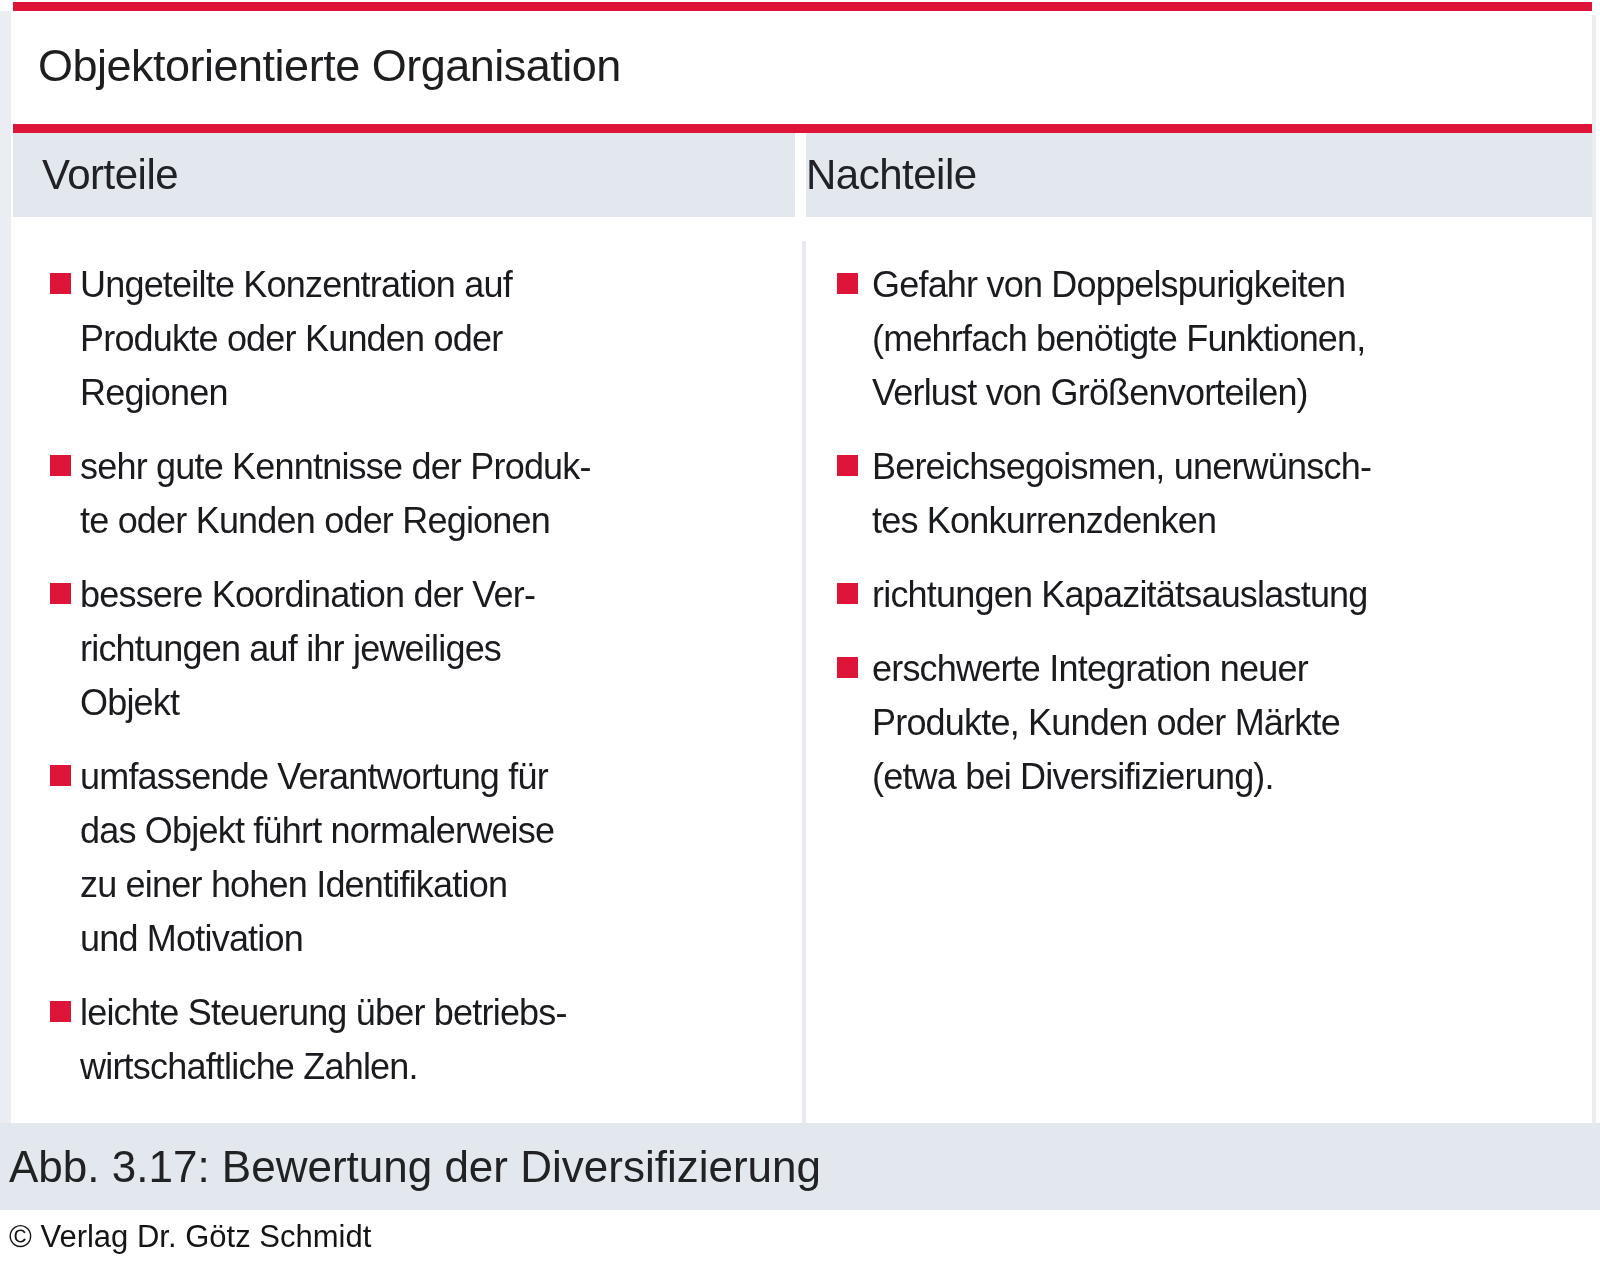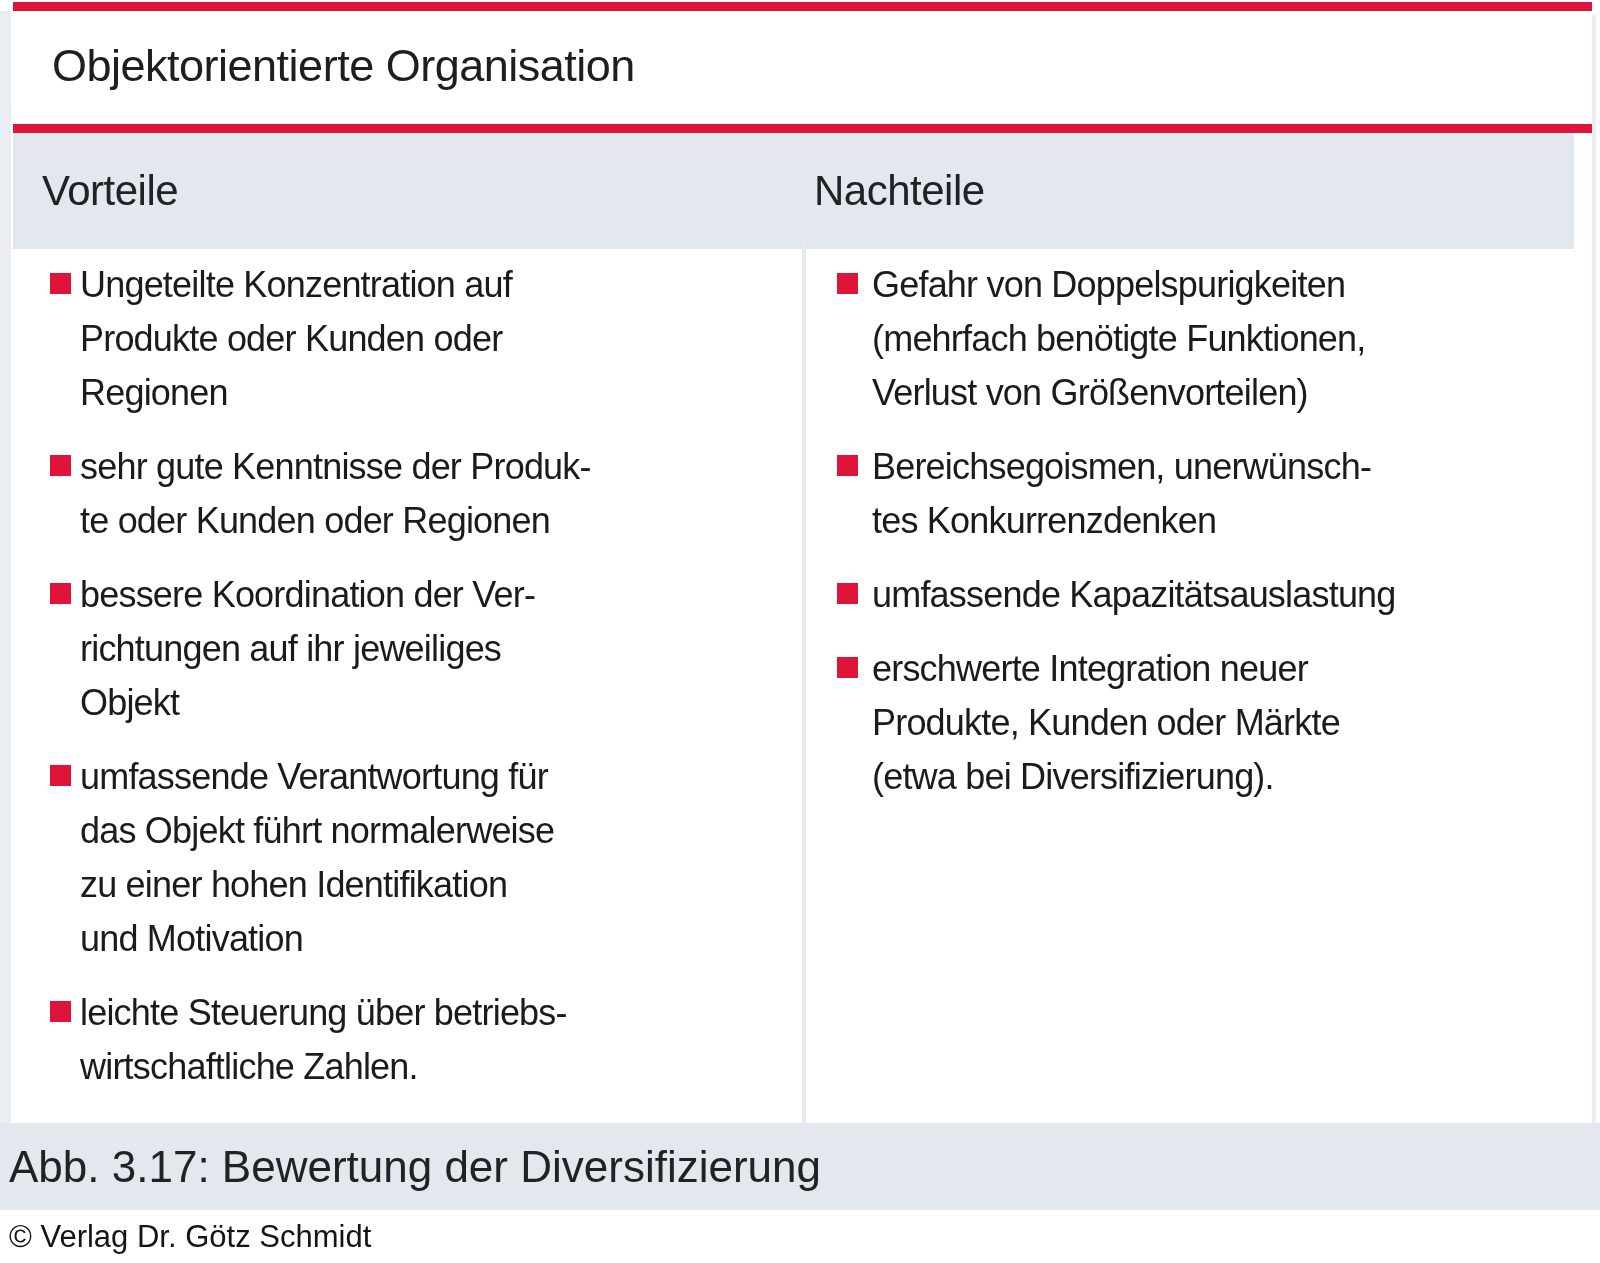--- a/index.html
+++ b/index.html
@@ -12,7 +12,7 @@
   .right-strip { position:absolute; left:1592px; top:15px; width:4px; height:1108px; background:var(--strip); }
 
   .title-row {
-    position:absolute; left:52px; top:11px; height:110px; right:20px;
+    position:absolute; left:38px; top:11px; height:110px; right:20px;
     display:flex; align-items:center;
   }
   .title-row .title { font-size:45px; letter-spacing:-0.5px; color:#1d1e20; }

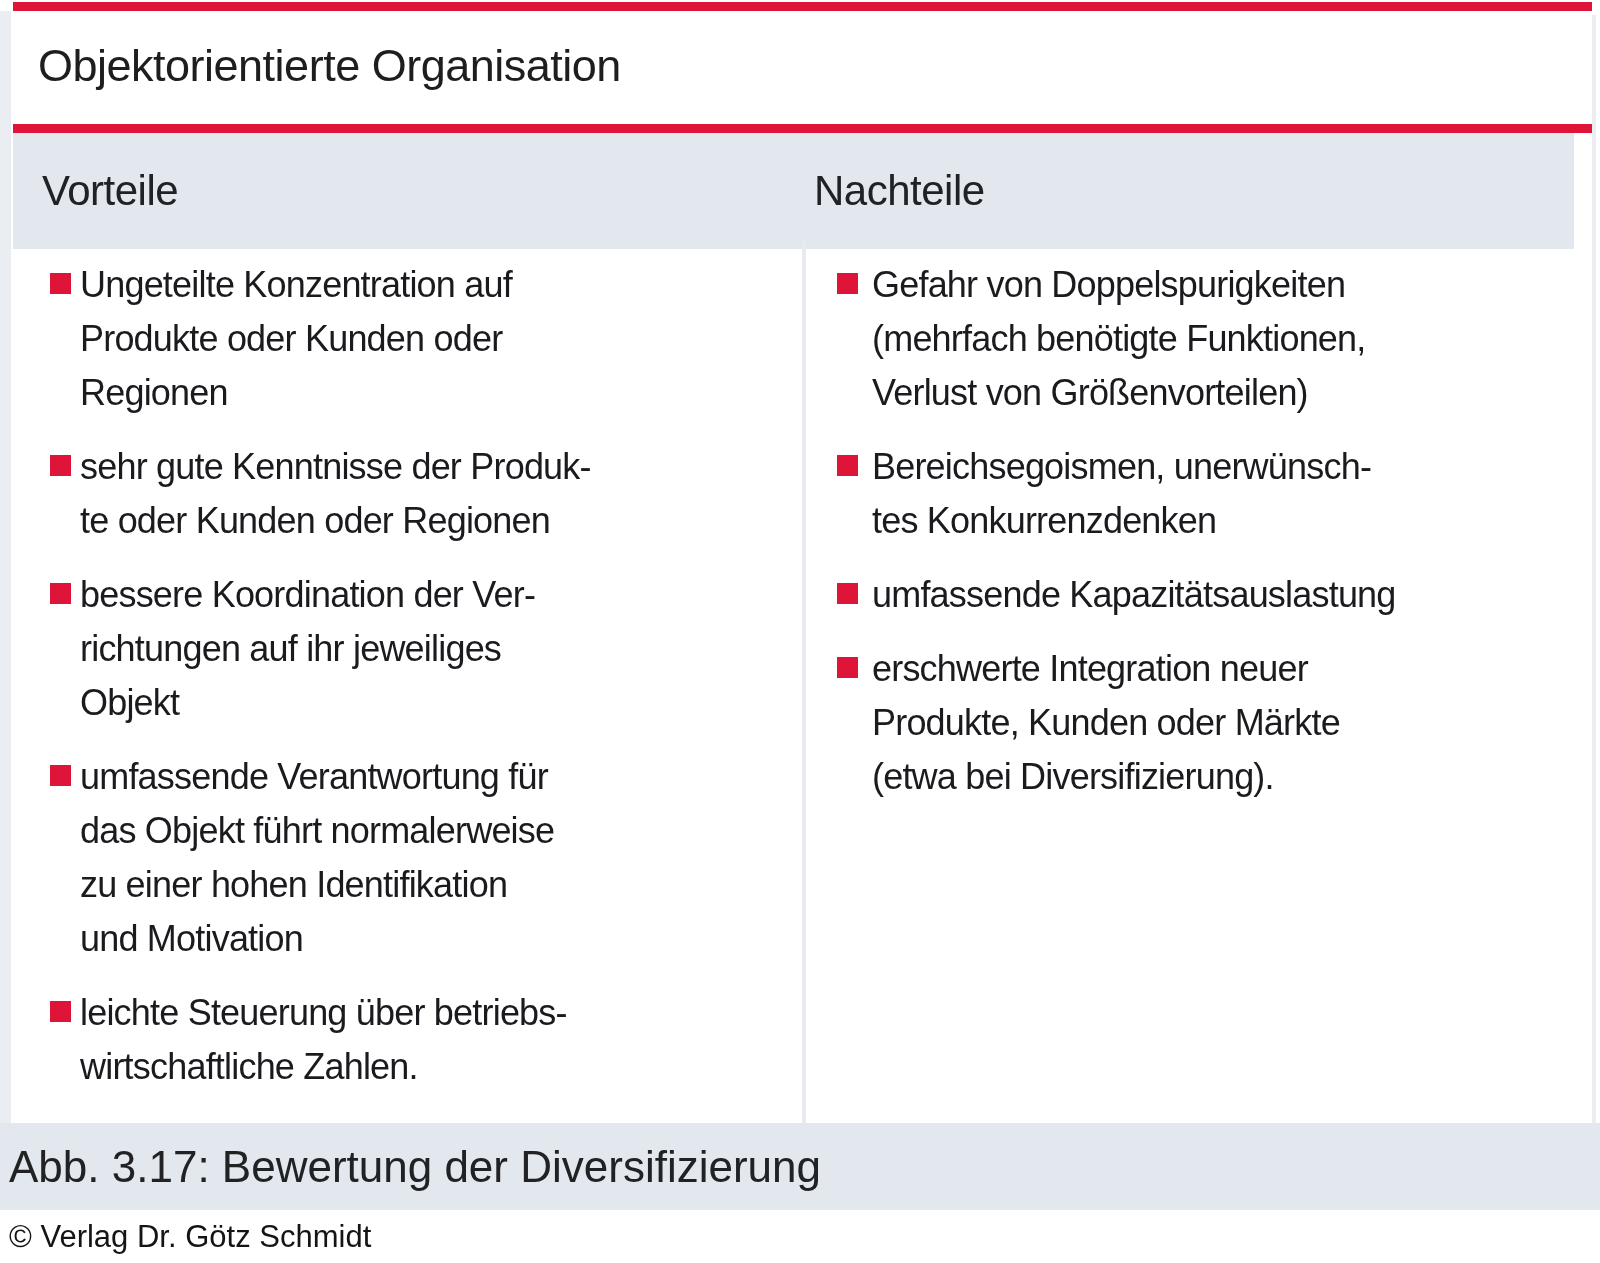--- a/index.html
+++ b/index.html
@@ -20,7 +20,7 @@
   .red-rule { position:absolute; left:13px; top:124px; width:1579px; height:9px; background:var(--red); }
 
   .hdr-box {
-    position:absolute; top:133px; height:116px; background:var(--hdrgray);
+    position:absolute; top:133px; height:84px; background:var(--hdrgray);
     display:flex; align-items:center; font-size:42px; letter-spacing:-0.5px; color:#202226;
   }
   .hdr-left  { left:13px;  width:782px; padding-left:29px; box-sizing:border-box; }

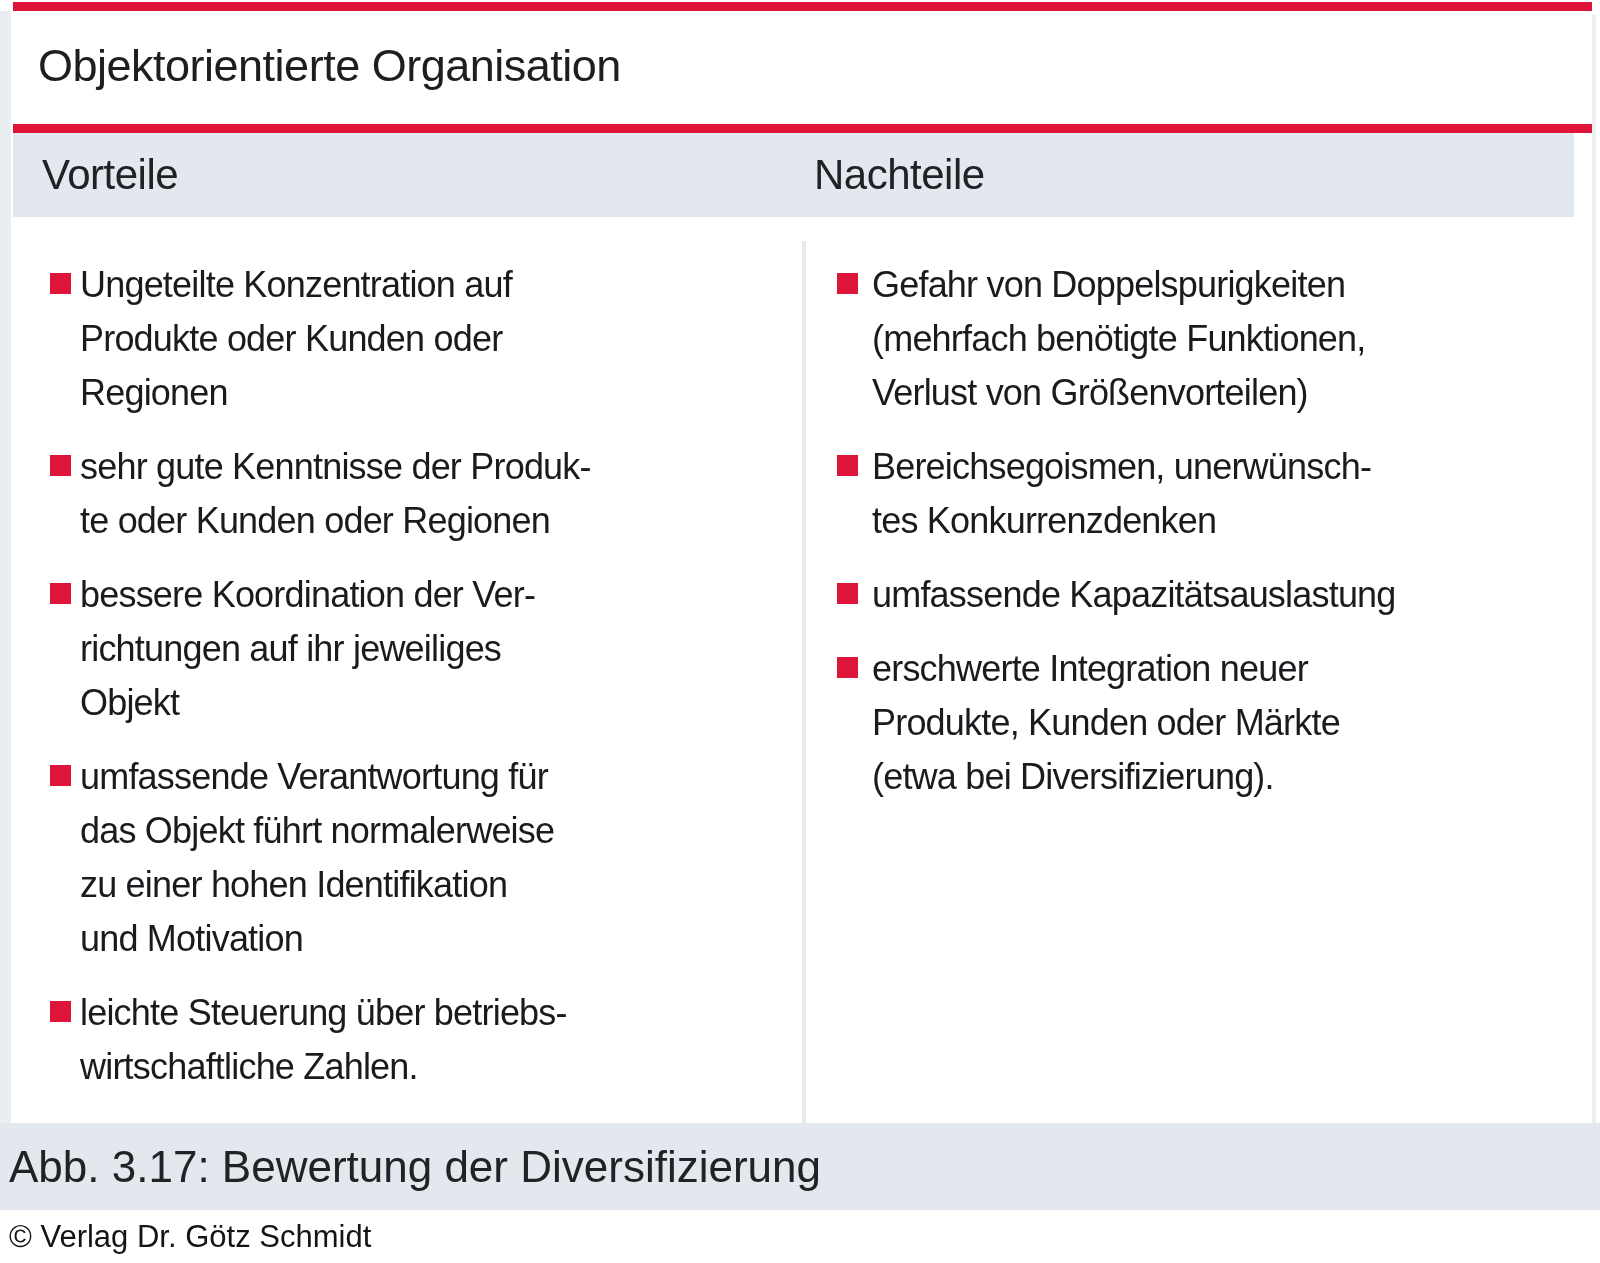--- a/index.html
+++ b/index.html
@@ -24,7 +24,7 @@
     display:flex; align-items:center; font-size:42px; letter-spacing:-0.5px; color:#202226;
   }
   .hdr-left  { left:13px;  width:782px; padding-left:29px; box-sizing:border-box; }
-  .hdr-right { left:788px; width:786px; padding-left:26px; box-sizing:border-box; }
+  .hdr-right { left:806px; width:786px; box-sizing:border-box; }
 
   .col-divider { position:absolute; left:802px; top:241px; width:4px; height:882px; background:#e7eaef; }
 

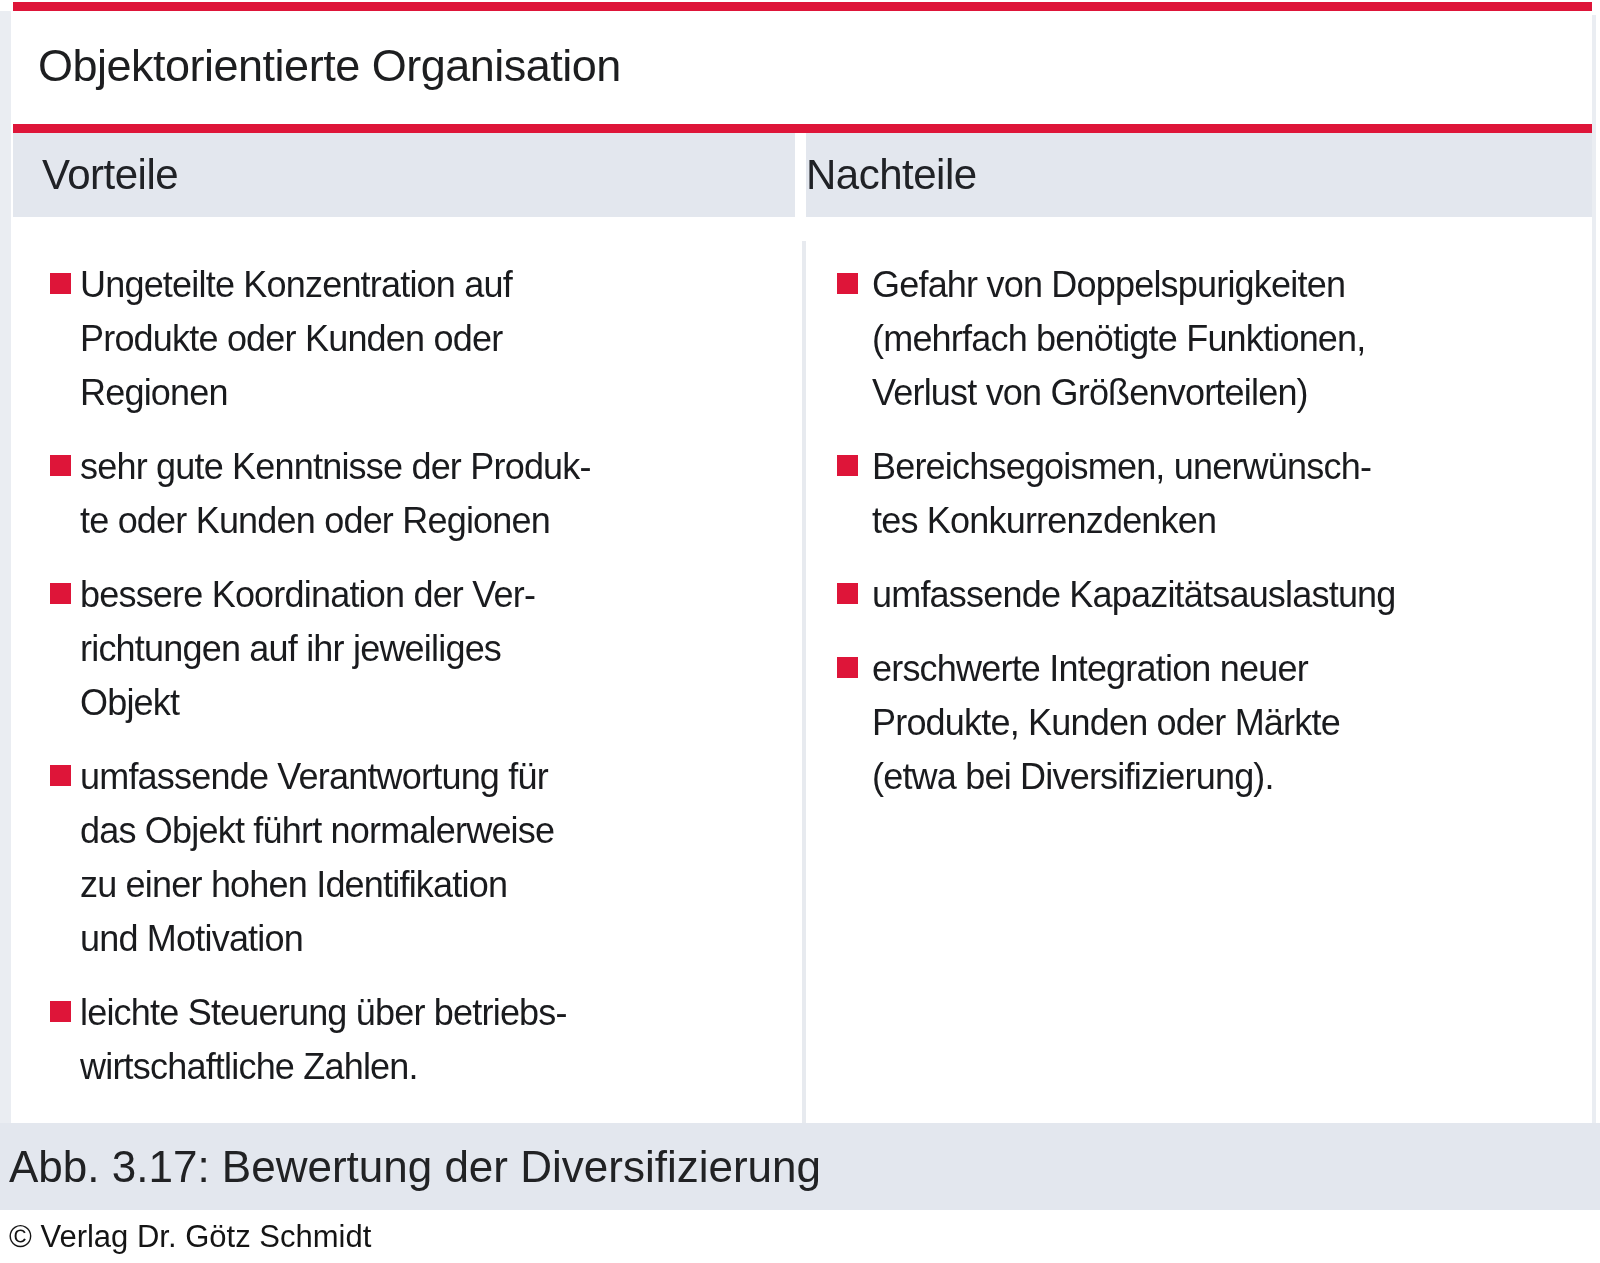--- a/index.html
+++ b/index.html
@@ -125,7 +125,7 @@
     </div>
     <div class="item">
       <span class="bullet"></span>
-      <span class="item-text">umfassende Kapazitätsauslastung</span>
+      <span class="item-text">richtungen Kapazitätsauslastung</span>
     </div>
     <div class="item">
       <span class="bullet"></span>

